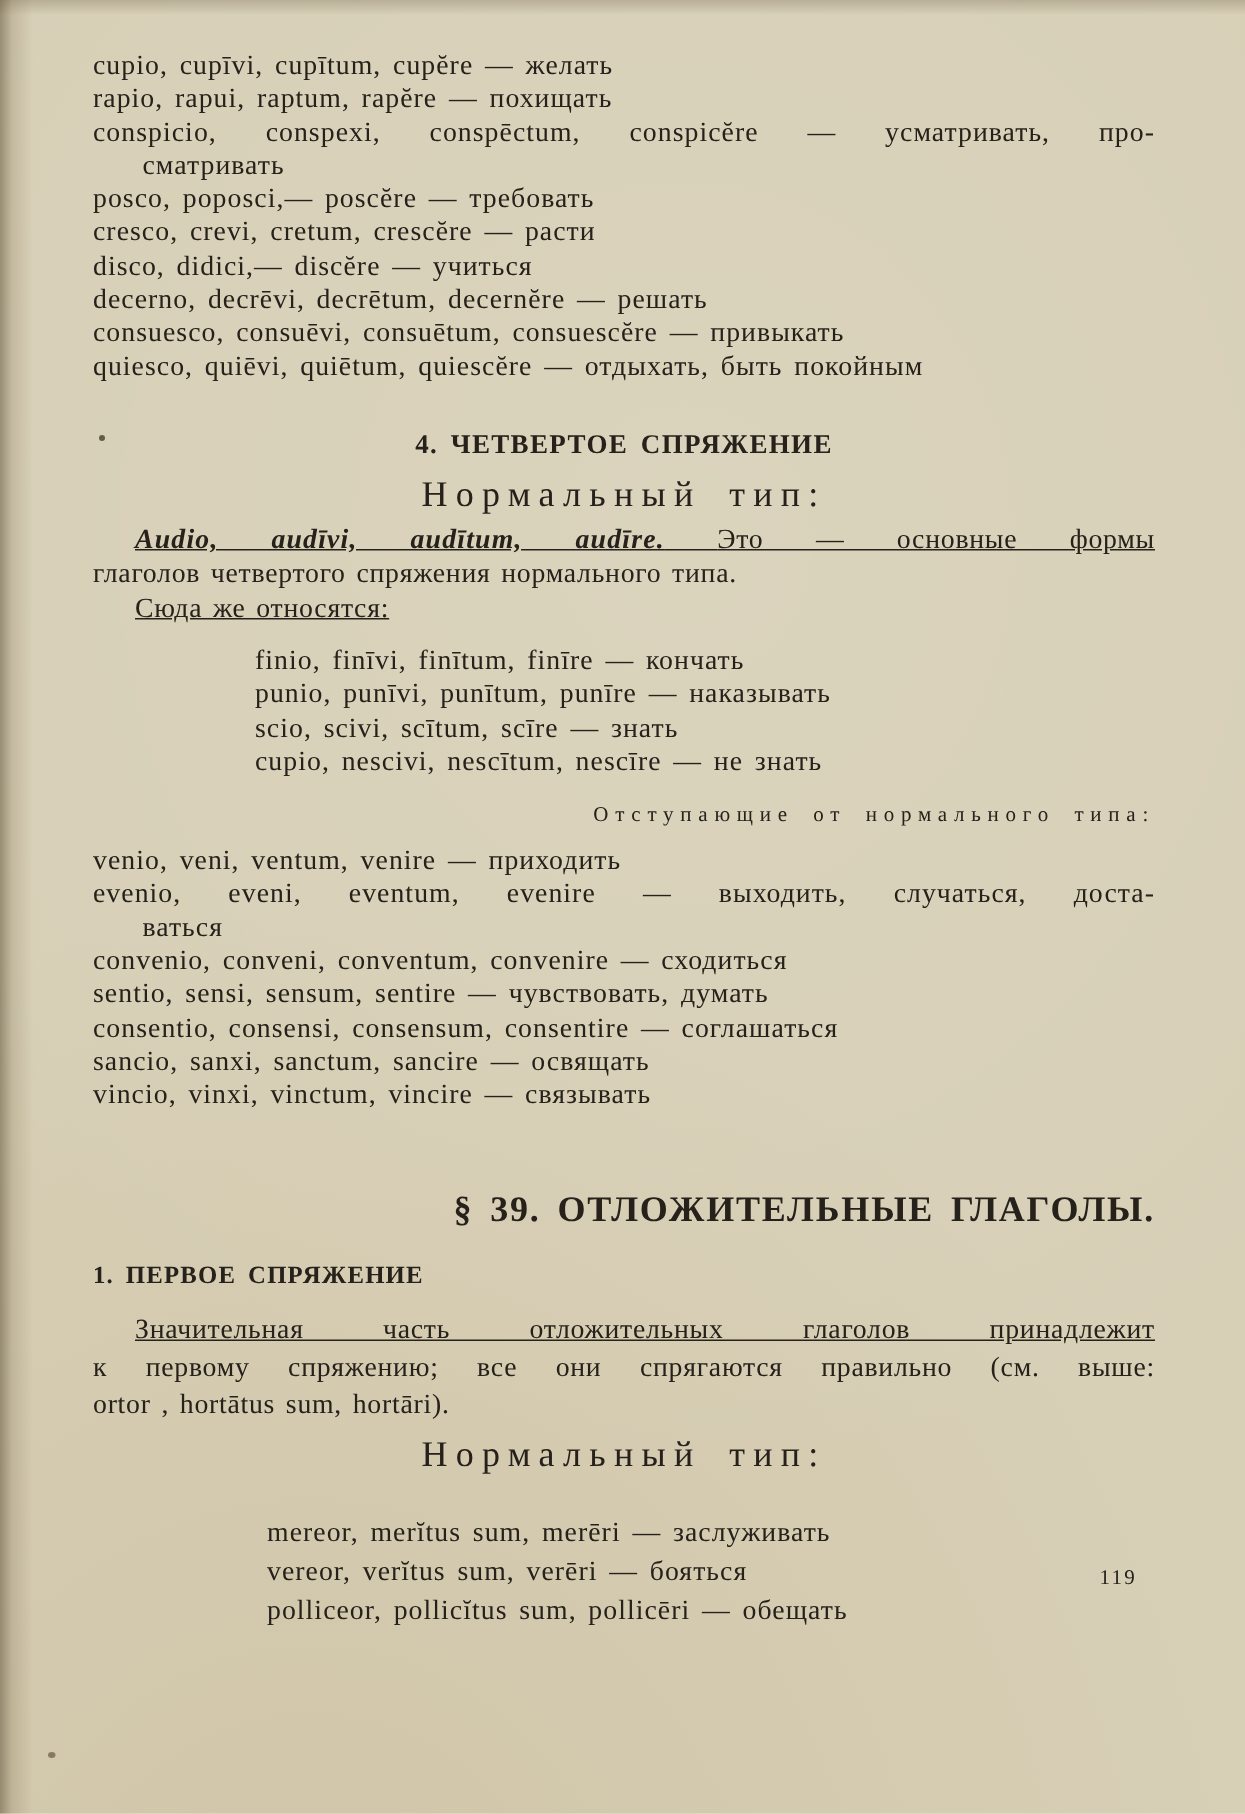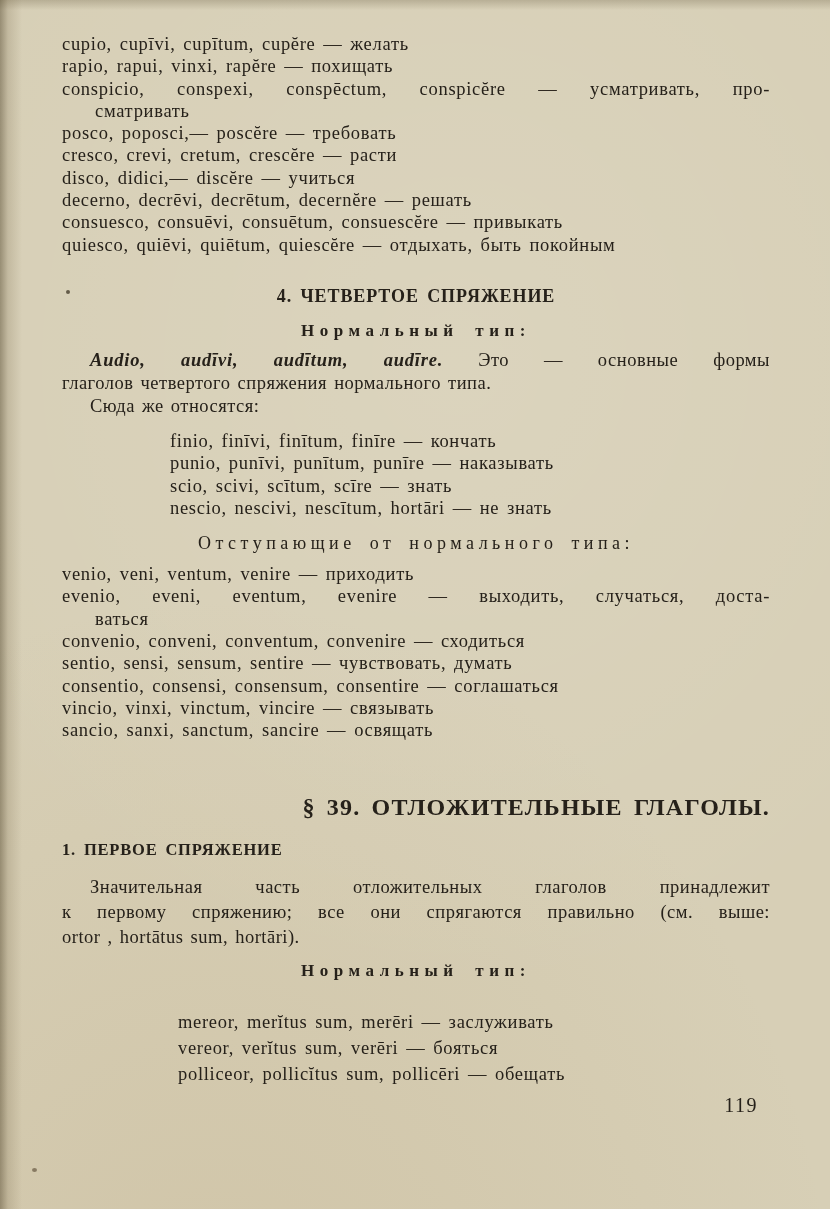--- a/index.html
+++ b/index.html
@@ -51,7 +51,7 @@
 
   <div>
     <div class="line">cupio, cupīvi, cupītum, cupĕre — желать</div>
-    <div class="line">rapio, rapui, vinxi, rapĕre — похищать</div>
+    <div class="line">rapio, rapui, raptum, rapĕre — похищать</div>
     <div class="line stretch">conspicio, conspexi, conspēctum, conspicĕre — усматривать, про-</div>
     <div class="line cont">сматривать</div>
     <div class="line">posco, poposci,— poscĕre — требовать</div>

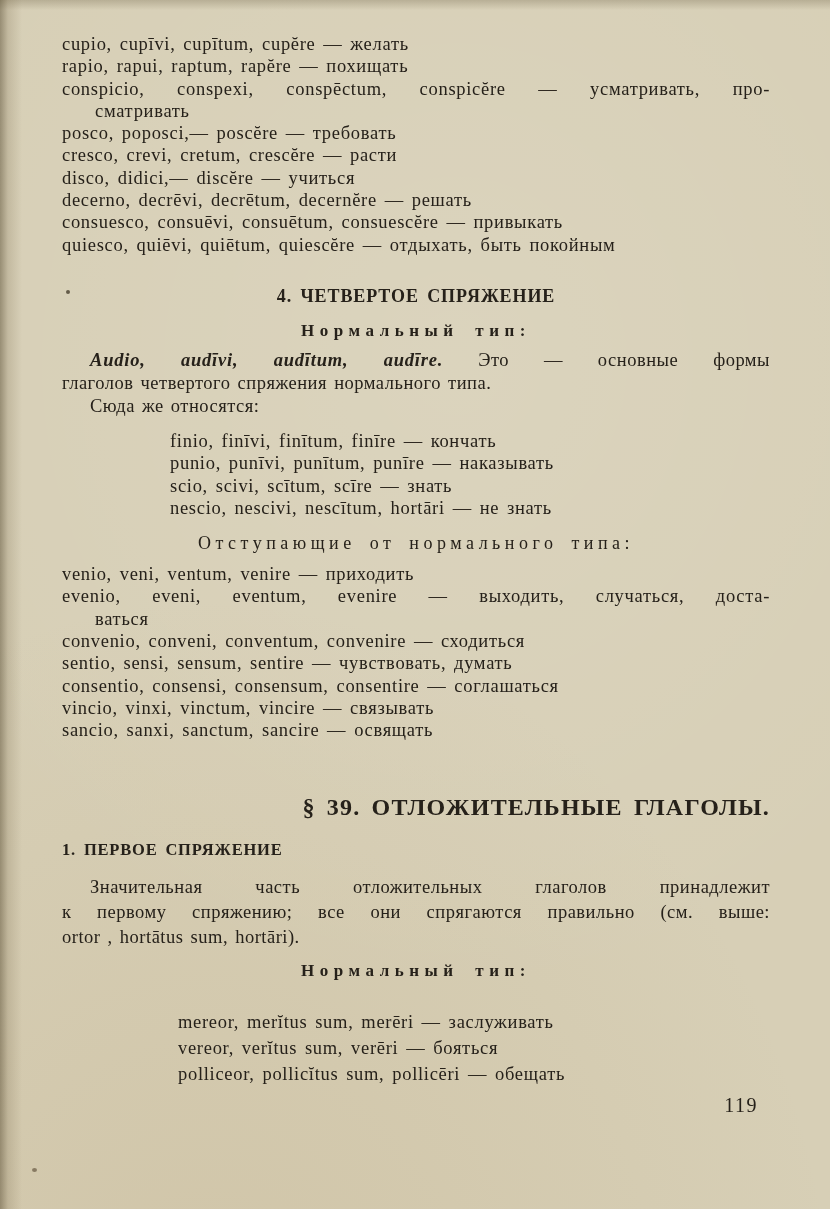--- a/index.html
+++ b/index.html
@@ -23,7 +23,7 @@
   .stretch{ white-space:normal; text-align:justify; text-align-last:justify; }
   .cont   { padding-left:33px; }
   .h-sec  { text-align:center; font-weight:bold; font-size:18px; line-height:22px; letter-spacing:0.9px; word-spacing:3px; margin-top:29px; }
-  .h-sub  { text-align:center; font-size:17px; line-height:23px; letter-spacing:5.5px; word-spacing:7px; margin-top:12px;font-weight:bold; }
+  .h-sub  { text-align:center; font-size:24px; line-height:23px; letter-spacing:5.5px; word-spacing:7px; margin-top:12px; }
   .h-dev  { text-align:center; font-size:18px; line-height:23px; letter-spacing:4.5px; word-spacing:5px; margin-top:13px; }
   .pline  { font-size:18.5px; line-height:23px; letter-spacing:0.5px; word-spacing:2px; }
   .indent { text-indent:28px; }

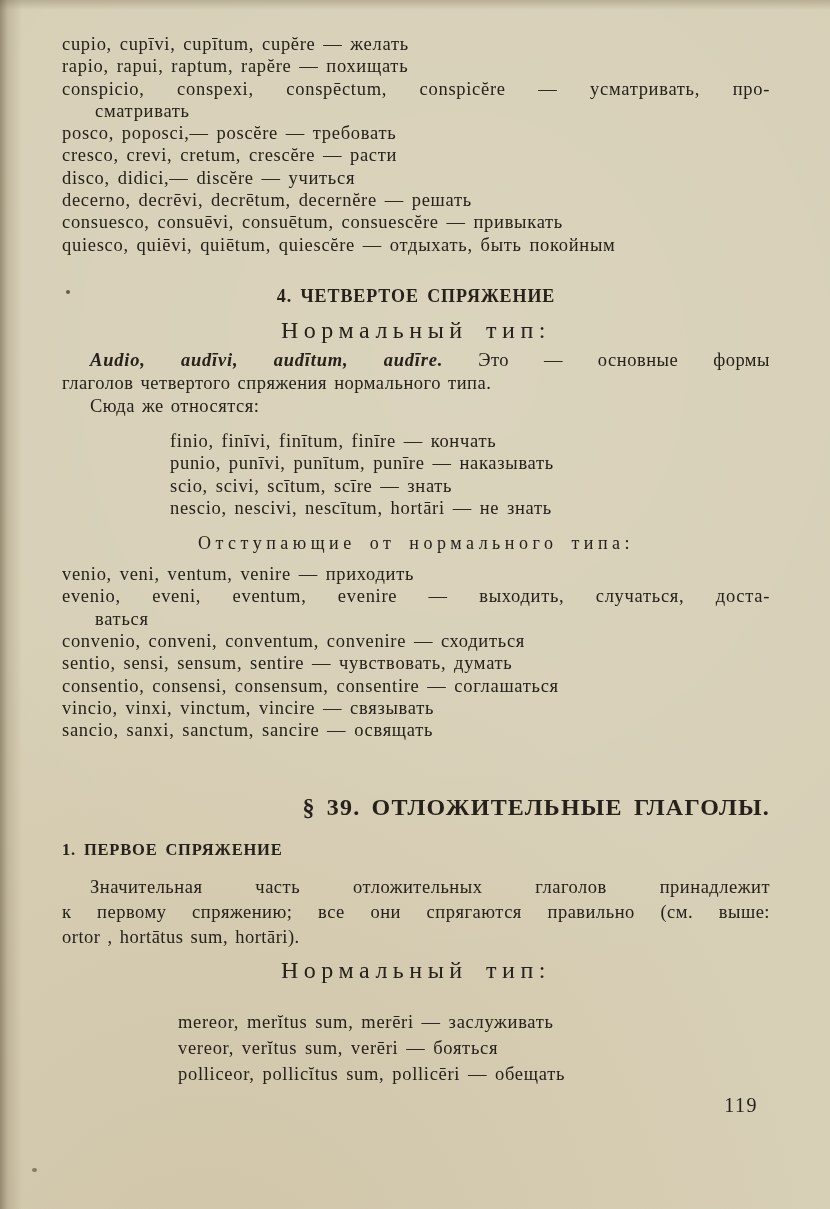--- a/index.html
+++ b/index.html
@@ -26,7 +26,7 @@
   .h-sub  { text-align:center; font-size:24px; line-height:23px; letter-spacing:5.5px; word-spacing:7px; margin-top:12px; }
   .h-dev  { text-align:center; font-size:18px; line-height:23px; letter-spacing:4.5px; word-spacing:5px; margin-top:13px; }
   .pline  { font-size:18.5px; line-height:23px; letter-spacing:0.5px; word-spacing:2px; }
-  .indent { text-indent:28px; }
+  .indent { text-indent:28px;text-decoration:underline; }
   .latin-bi { font-weight:bold; font-style:italic; letter-spacing:0.8px; }
   .audio-para { margin-top:7px; }
   .sublist  { margin-left:108px; margin-top:12px; }

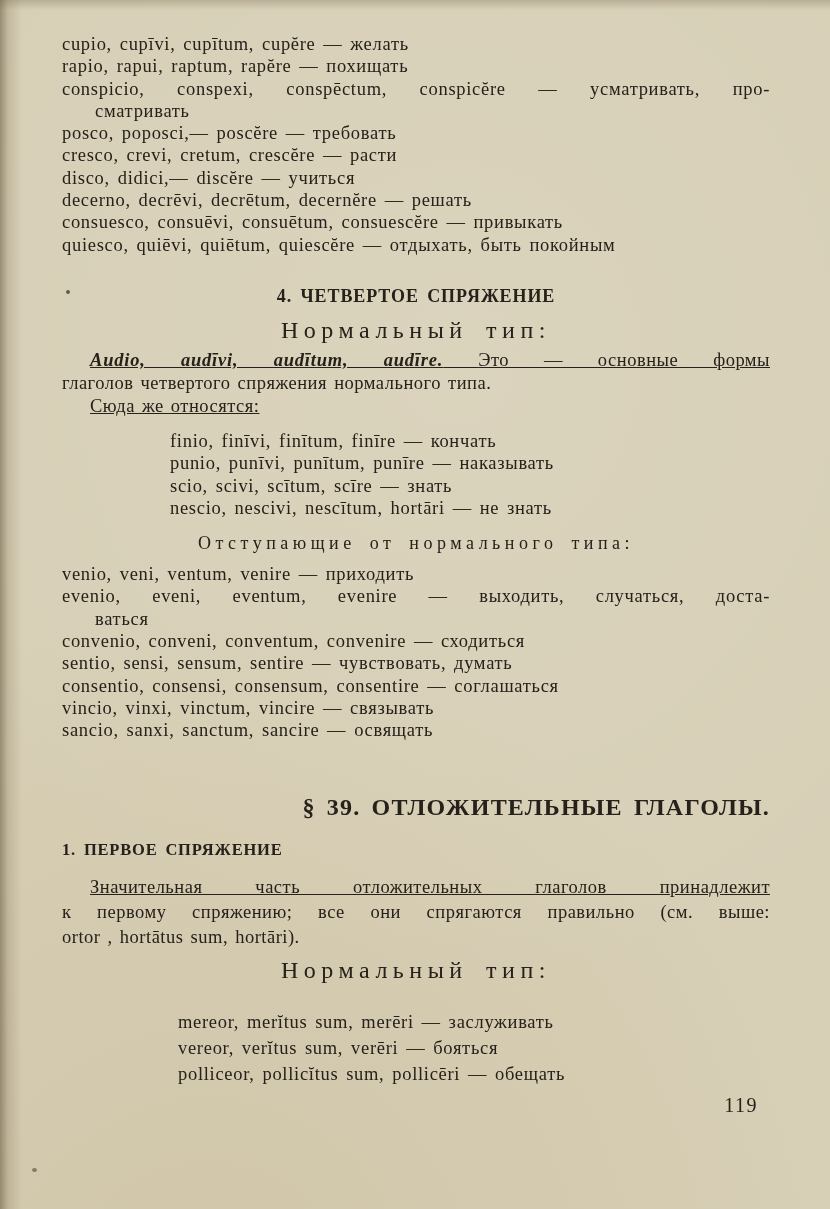--- a/index.html
+++ b/index.html
@@ -75,7 +75,7 @@
     <div class="line">finio, finīvi, finītum, finīre — кончать</div>
     <div class="line">punio, punīvi, punītum, punīre — наказывать</div>
     <div class="line">scio, scivi, scītum, scīre — знать</div>
-    <div class="line">nescio, nescivi, nescītum, hortāri — не знать</div>
+    <div class="line">cupio, nescivi, nescītum, nescīre — не знать</div>
   </div>
 
   <div class="h-dev">Отступающие от нормального типа:</div>

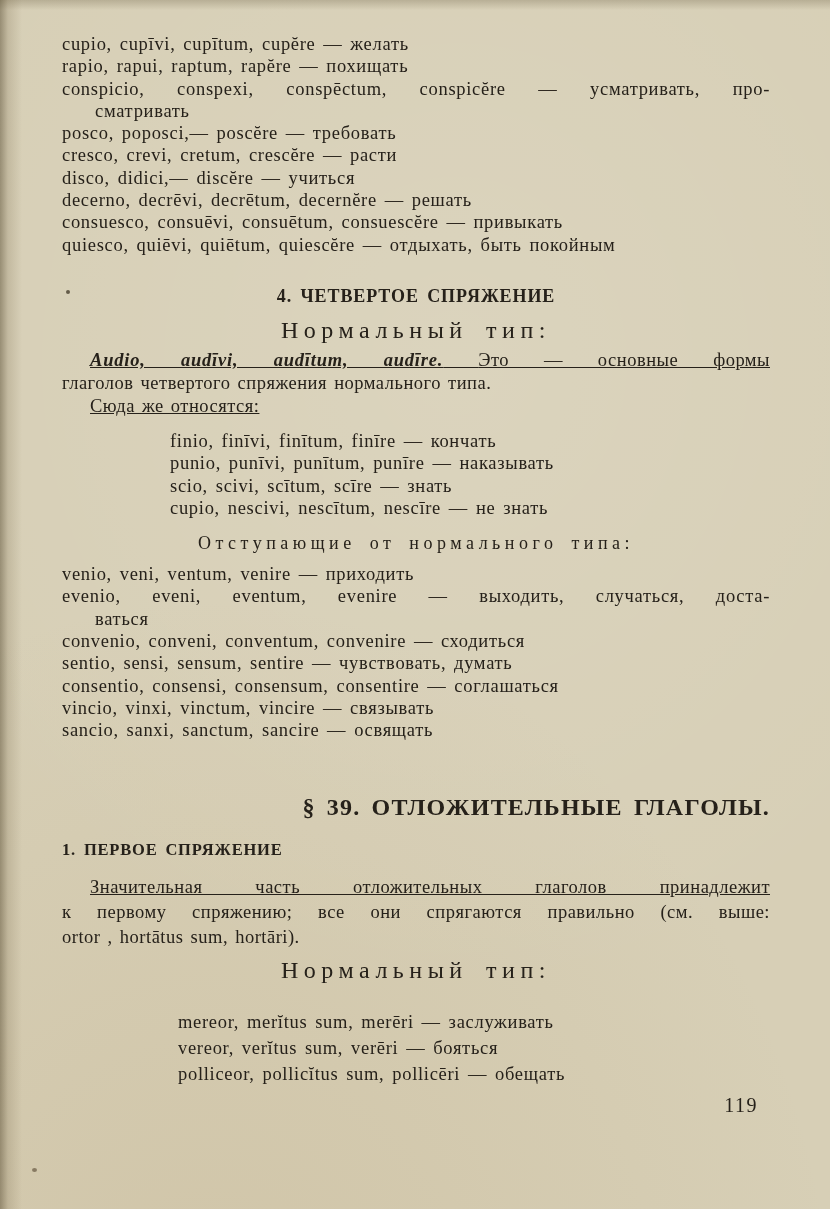--- a/index.html
+++ b/index.html
@@ -24,7 +24,7 @@
   .cont   { padding-left:33px; }
   .h-sec  { text-align:center; font-weight:bold; font-size:18px; line-height:22px; letter-spacing:0.9px; word-spacing:3px; margin-top:29px; }
   .h-sub  { text-align:center; font-size:24px; line-height:23px; letter-spacing:5.5px; word-spacing:7px; margin-top:12px; }
-  .h-dev  { text-align:center; font-size:18px; line-height:23px; letter-spacing:4.5px; word-spacing:5px; margin-top:13px; }
+  .h-dev  { text-align:right; font-size:14px; line-height:23px; letter-spacing:4.5px; word-spacing:5px; margin-top:13px; }
   .pline  { font-size:18.5px; line-height:23px; letter-spacing:0.5px; word-spacing:2px; }
   .indent { text-indent:28px;text-decoration:underline; }
   .latin-bi { font-weight:bold; font-style:italic; letter-spacing:0.8px; }

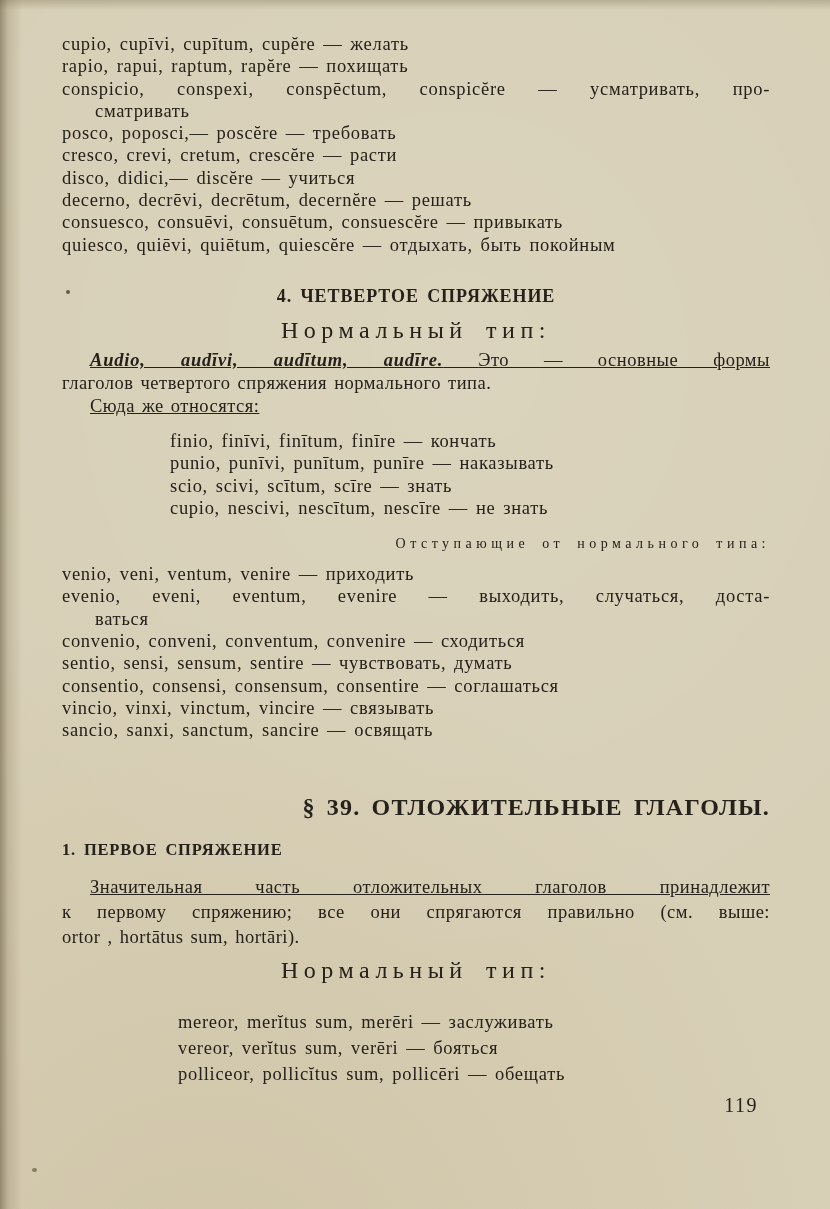--- a/index.html
+++ b/index.html
@@ -87,8 +87,8 @@
     <div class="line">convenio, conveni, conventum, convenire — сходиться</div>
     <div class="line">sentio, sensi, sensum, sentire — чувствовать, думать</div>
     <div class="line">consentio, consensi, consensum, consentire — соглашаться</div>
+    <div class="line">sancio, sanxi, sanctum, sancire — освящать</div>
     <div class="line">vincio, vinxi, vinctum, vincire — связывать</div>
-    <div class="line">sancio, sanxi, sanctum, sancire — освящать</div>
   </div>
 
   <div class="h39">§ 39. ОТЛОЖИТЕЛЬНЫЕ ГЛАГОЛЫ.</div>

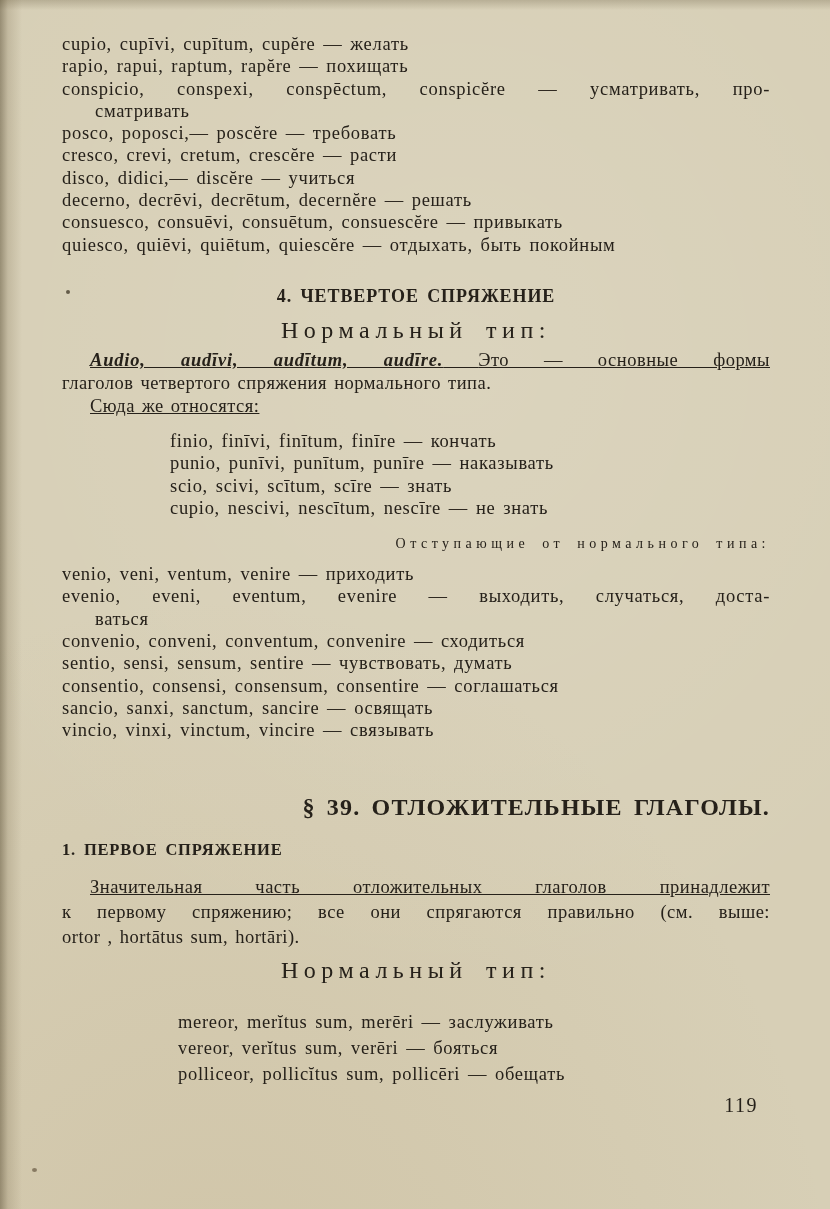--- a/index.html
+++ b/index.html
@@ -39,7 +39,7 @@
   .normal2 { margin-top:9px; }
   .list2 { margin-left:116px; margin-top:27px; }
   .list2 .line { line-height:26px; }
-  .pagenum { position:absolute; right:72px; top:1094px; font-size:20px; letter-spacing:1.5px; }
+  .pagenum { position:absolute; right:72px; top:1045px; font-size:14px; letter-spacing:1.5px; }
   .speck { position:absolute; border-radius:50%; }
   .speck-a { left:66px; top:290px; width:4px; height:4px; background:rgba(62,52,36,0.75); }
   .speck-b { left:32px; top:1168px; width:5px; height:4px; background:rgba(95,80,58,0.65); }

